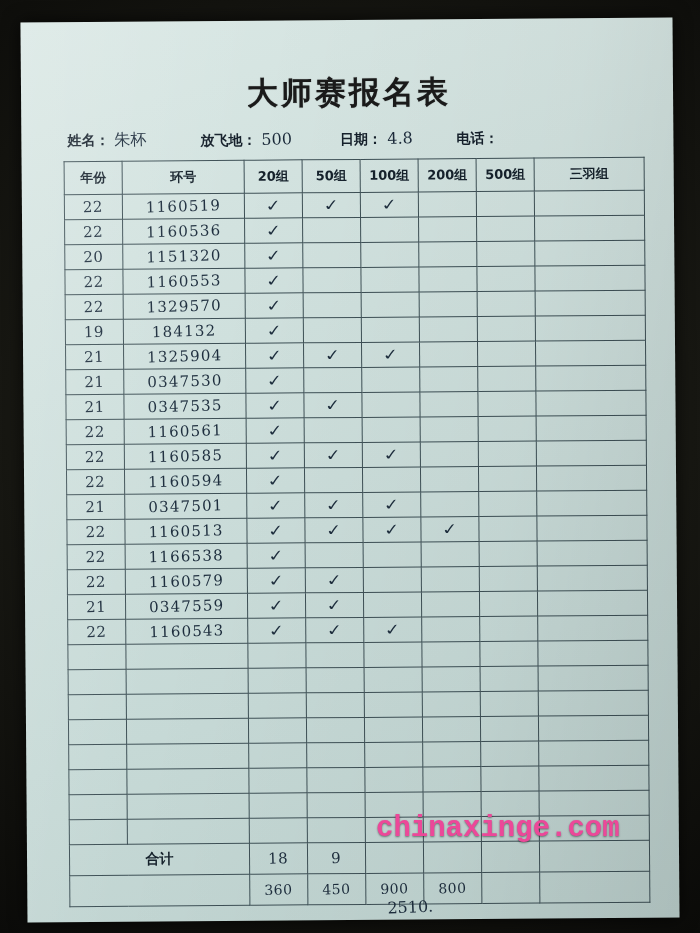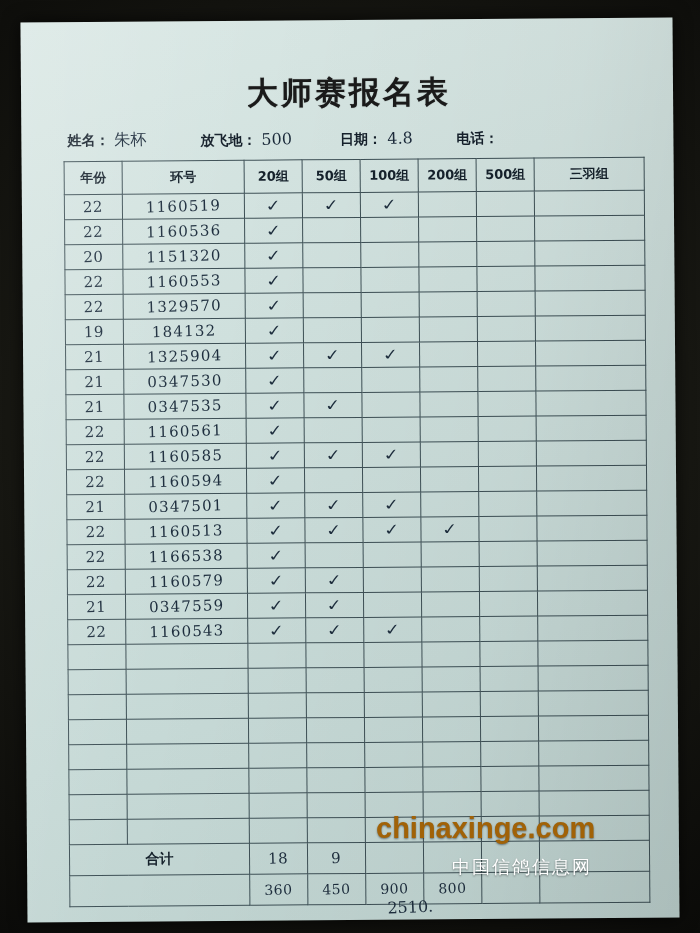--- a/index.html
+++ b/index.html
@@ -161,10 +161,10 @@
     position: absolute;
     left: 376px;
     top: 812px;
-    font-family: Liberation Sans, sans-serif;
+    font-family: Liberation Mono, monospace;
     font-weight: bold;
     font-size: 29px;
-    color: #a16207;
+    color: #ec4899;
     text-shadow: 0 1px 2px rgba(0,0,0,0.45);
     letter-spacing: 0px;
     white-space: nowrap;

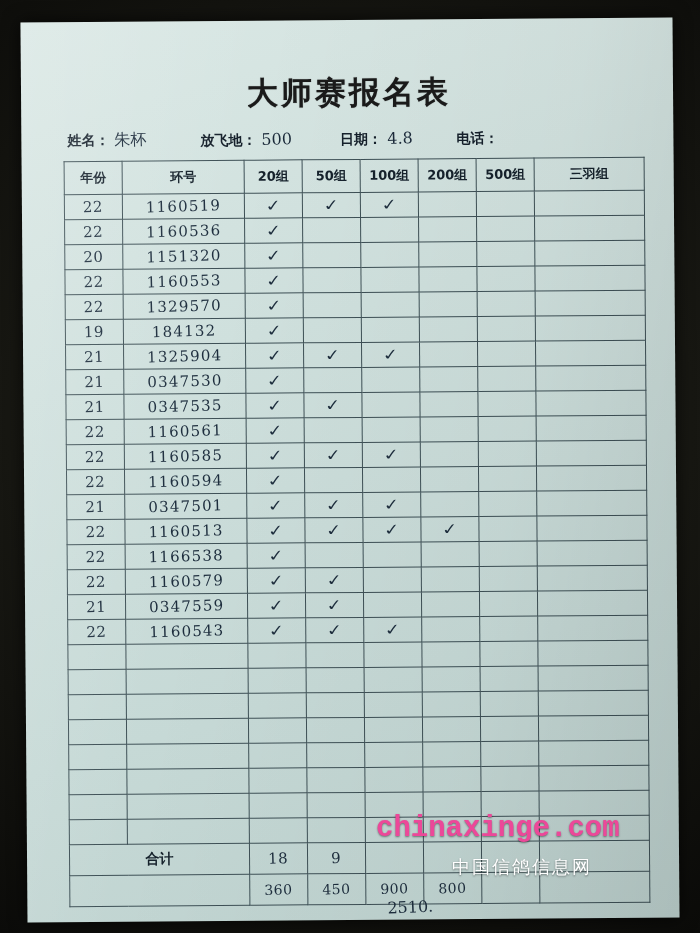--- a/index.html
+++ b/index.html
@@ -524,7 +524,6 @@
   </div>
 
   <div class="wm-main">chinaxinge.com</div>
-  <div class="wm-sub">中国信鸽信息网</div>
 </div>
 
 </body></html>

